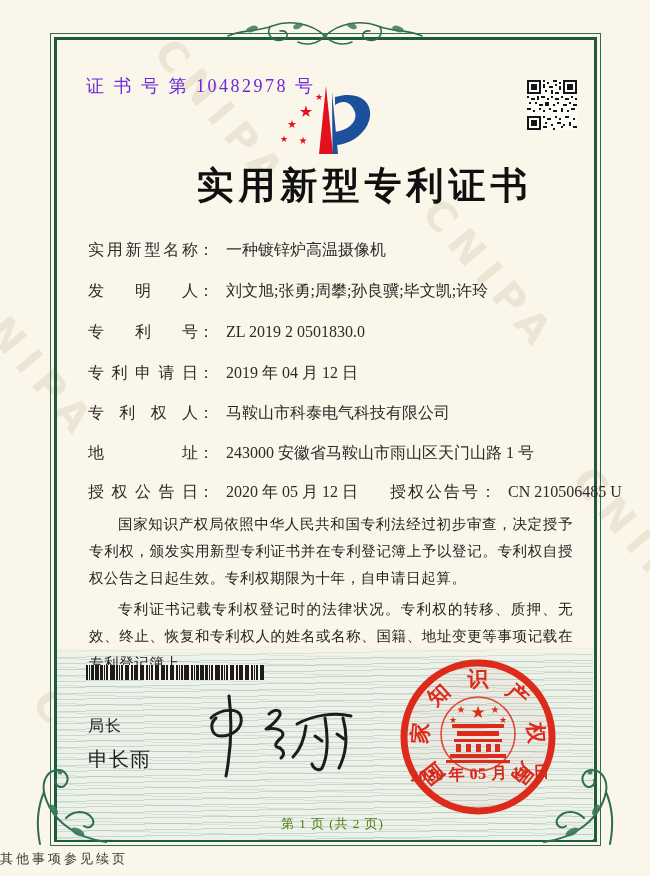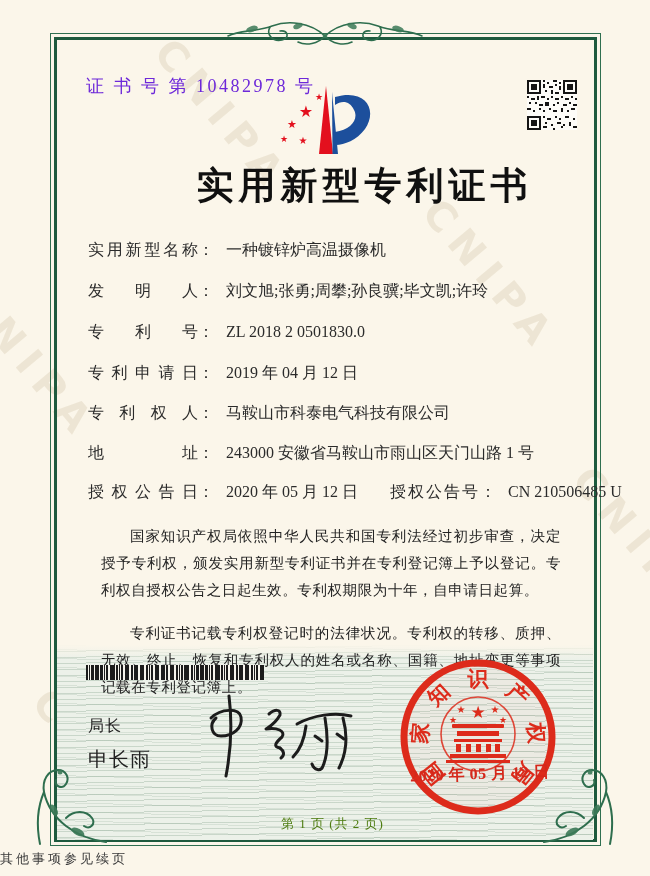--- a/index.html
+++ b/index.html
@@ -228,7 +228,7 @@
     <span class="flab">实用新型名称</span><span>：</span><span class="fval">一种镀锌炉高温摄像机</span>
   </div>
   <div class="frow" style="top:322px;">
-    <span class="flab">专利号</span><span>：</span><span class="fval">ZL 2018 2 0501830.0</span>
+    <span class="flab">专利号</span><span>：</span><span class="fval">ZL 2019 2 0501830.0</span>
   </div>
   <div class="frow" style="top:363px;">
     <span class="flab">专利申请日</span><span>：</span><span class="fval">2019 年 04 月 12 日</span>

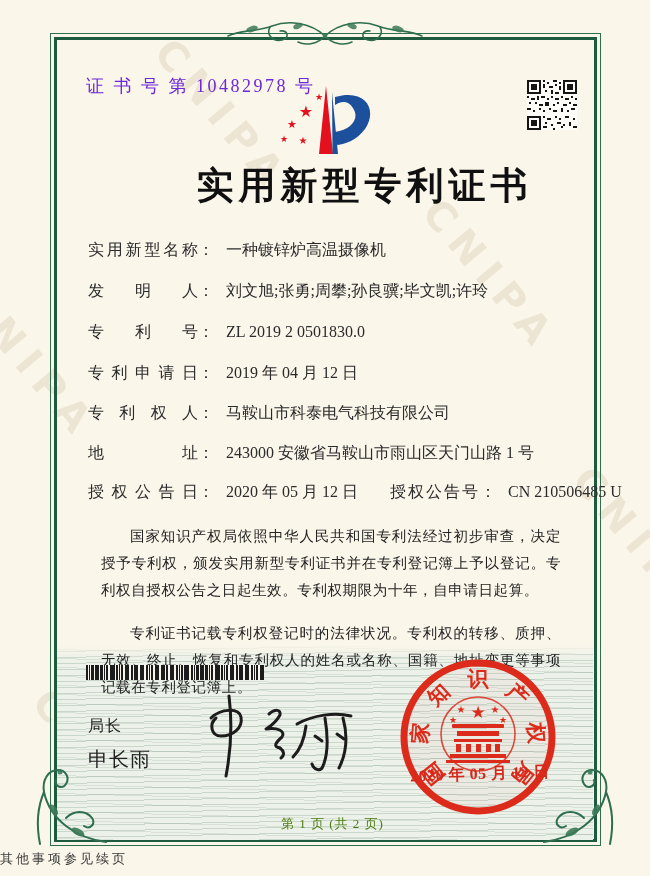--- a/index.html
+++ b/index.html
@@ -45,7 +45,7 @@
   
   .paras{position:absolute; left:85px; top:507px; width:492px; font-size:14.5px;
     line-height:27px; letter-spacing:.6px; color:#232323; text-align:justify;}
-  .paras p{margin:16px; text-indent:2em;}
+  .paras p{margin:4px; text-indent:2em;}
   
   .barcode{position:absolute; left:86px; top:665px; width:178px; height:15px;
     background-color:#f6f4ec;

